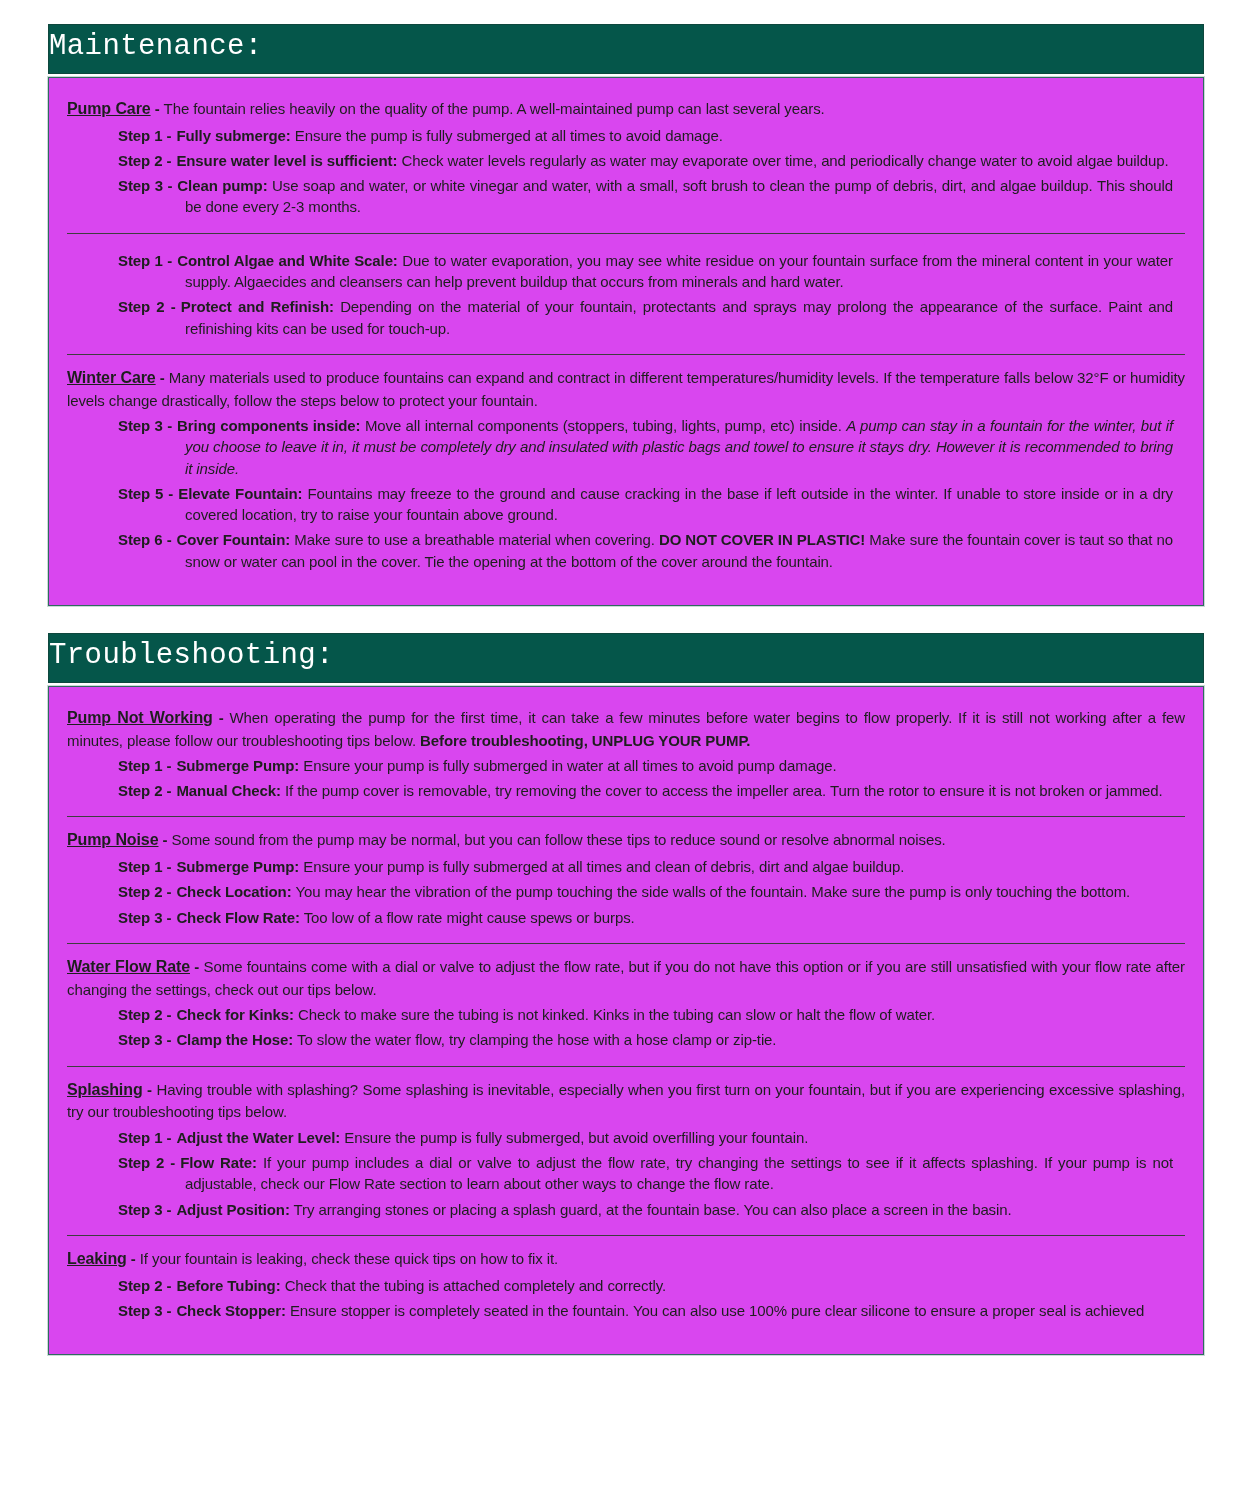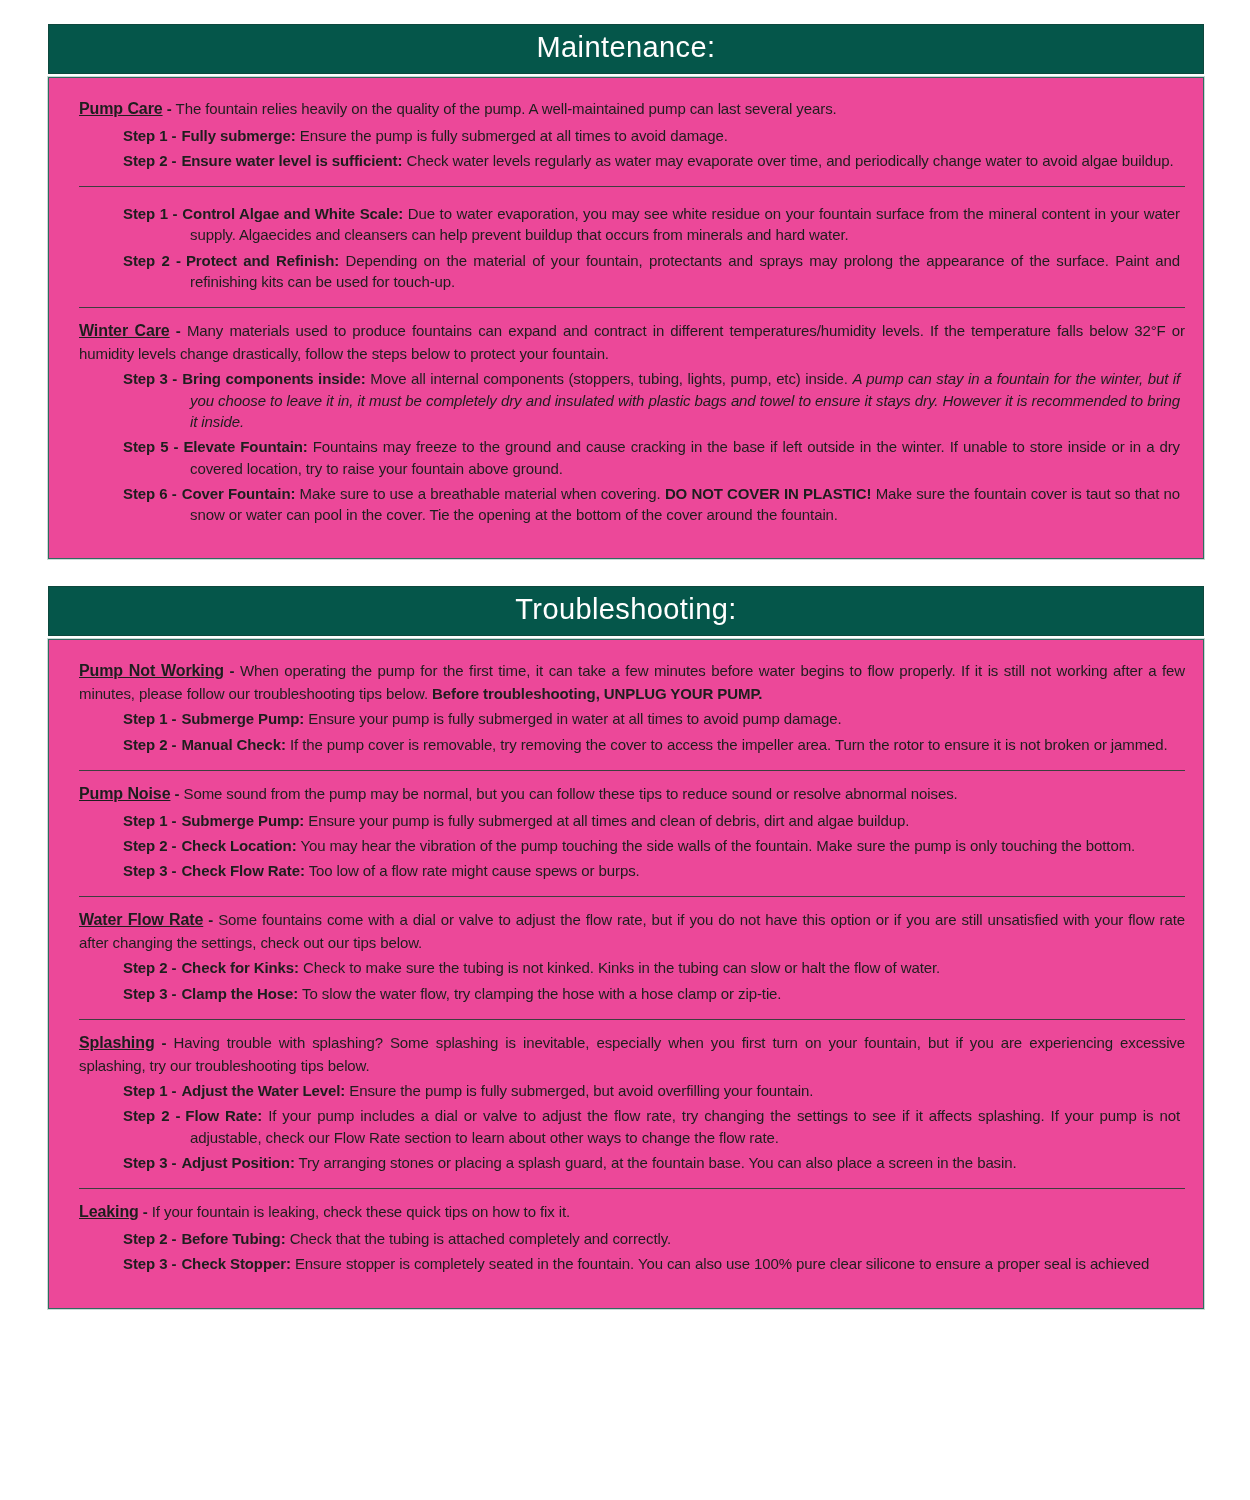--- a/index.html
+++ b/index.html
@@ -21,8 +21,9 @@
   .section-header{
     background:var(--accent);
     border:1px solid var(--hdr-border);
-    text-align:center;
-    padding:5px 16px 8px;
+    text-align:left;
+    padding:5px 0 8px;
+    font-family:Liberation Mono, monospace;
   }
   .section-title{
     color:#ffffff;font-size:29px;letter-spacing:.4px;line-height:1.2;

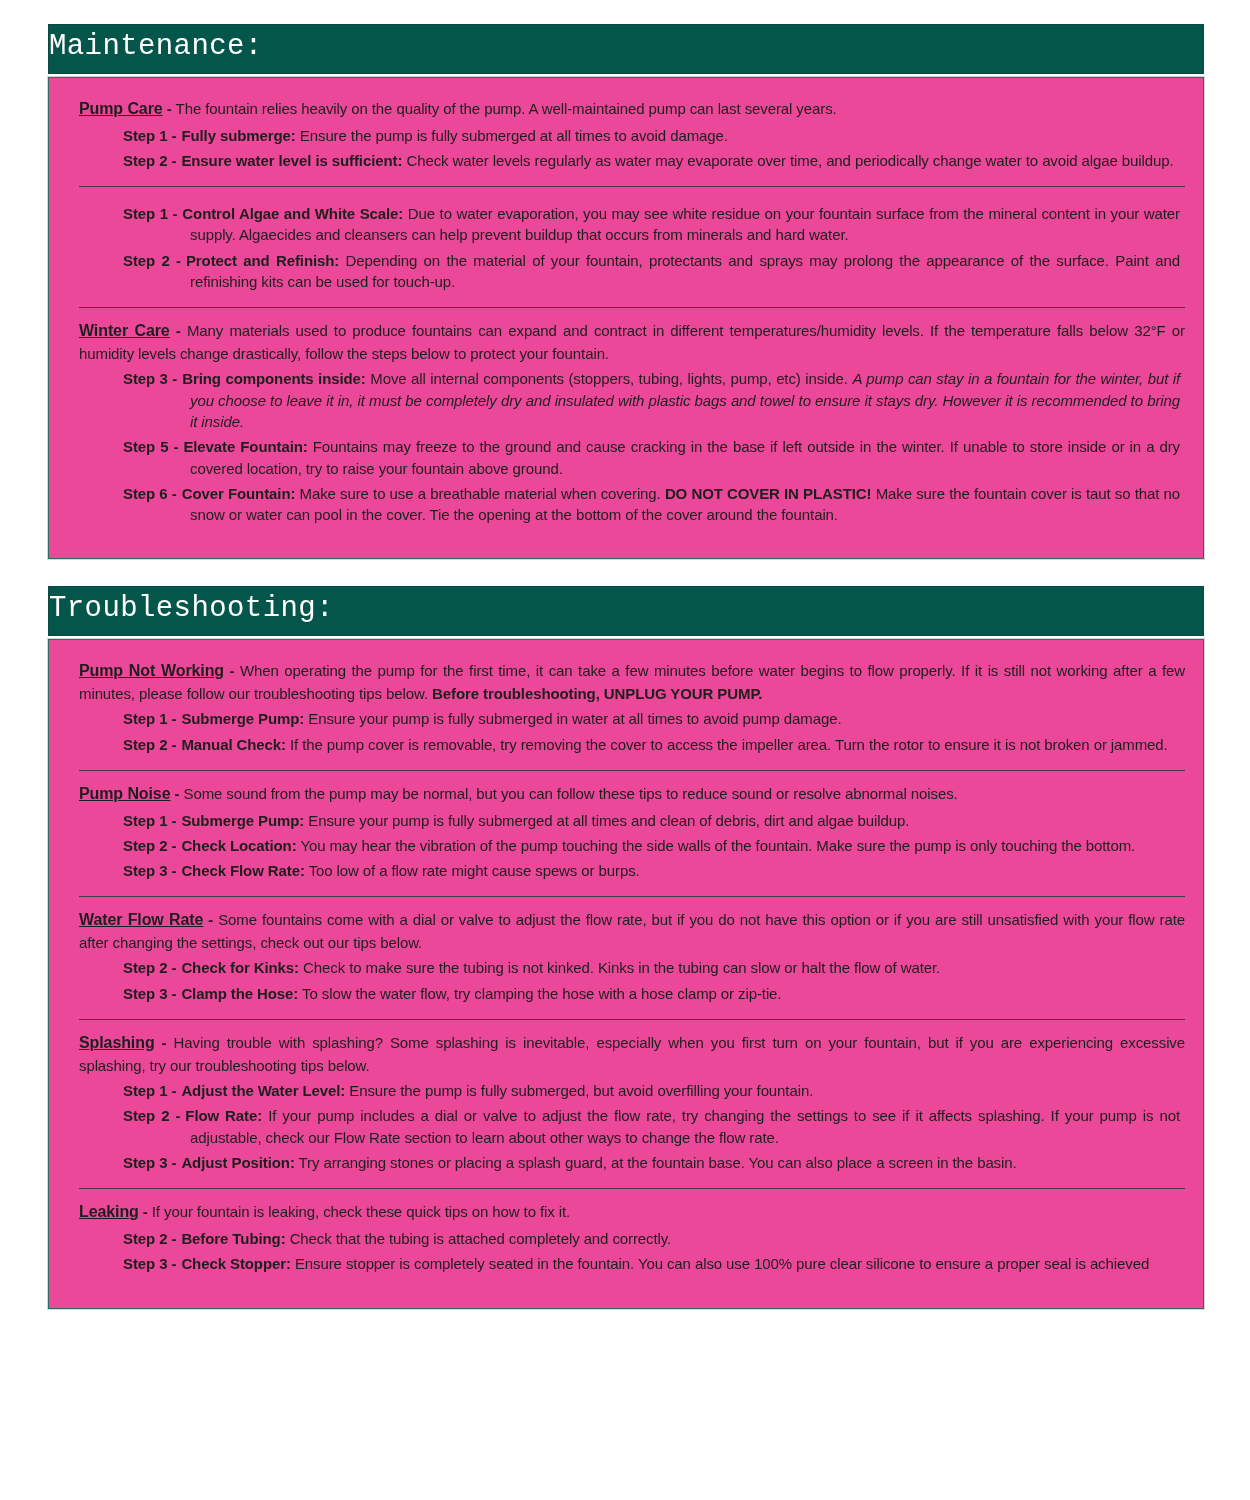--- a/index.html
+++ b/index.html
@@ -32,8 +32,8 @@
     border:1px solid var(--box-border);
     box-shadow:0 0 0 1px rgba(47,107,95,.25);
     margin-top:3px;
-    padding:20px 18px 18px 30px;
-    background:#ec4899;
+    padding:20px 18px 18px 18px;
+    background:#d946ef;
   }
   .topic{padding:0 0 11px 0;}
   .topic + .topic{border-top:1.5px solid var(--rule);padding-top:12px;}

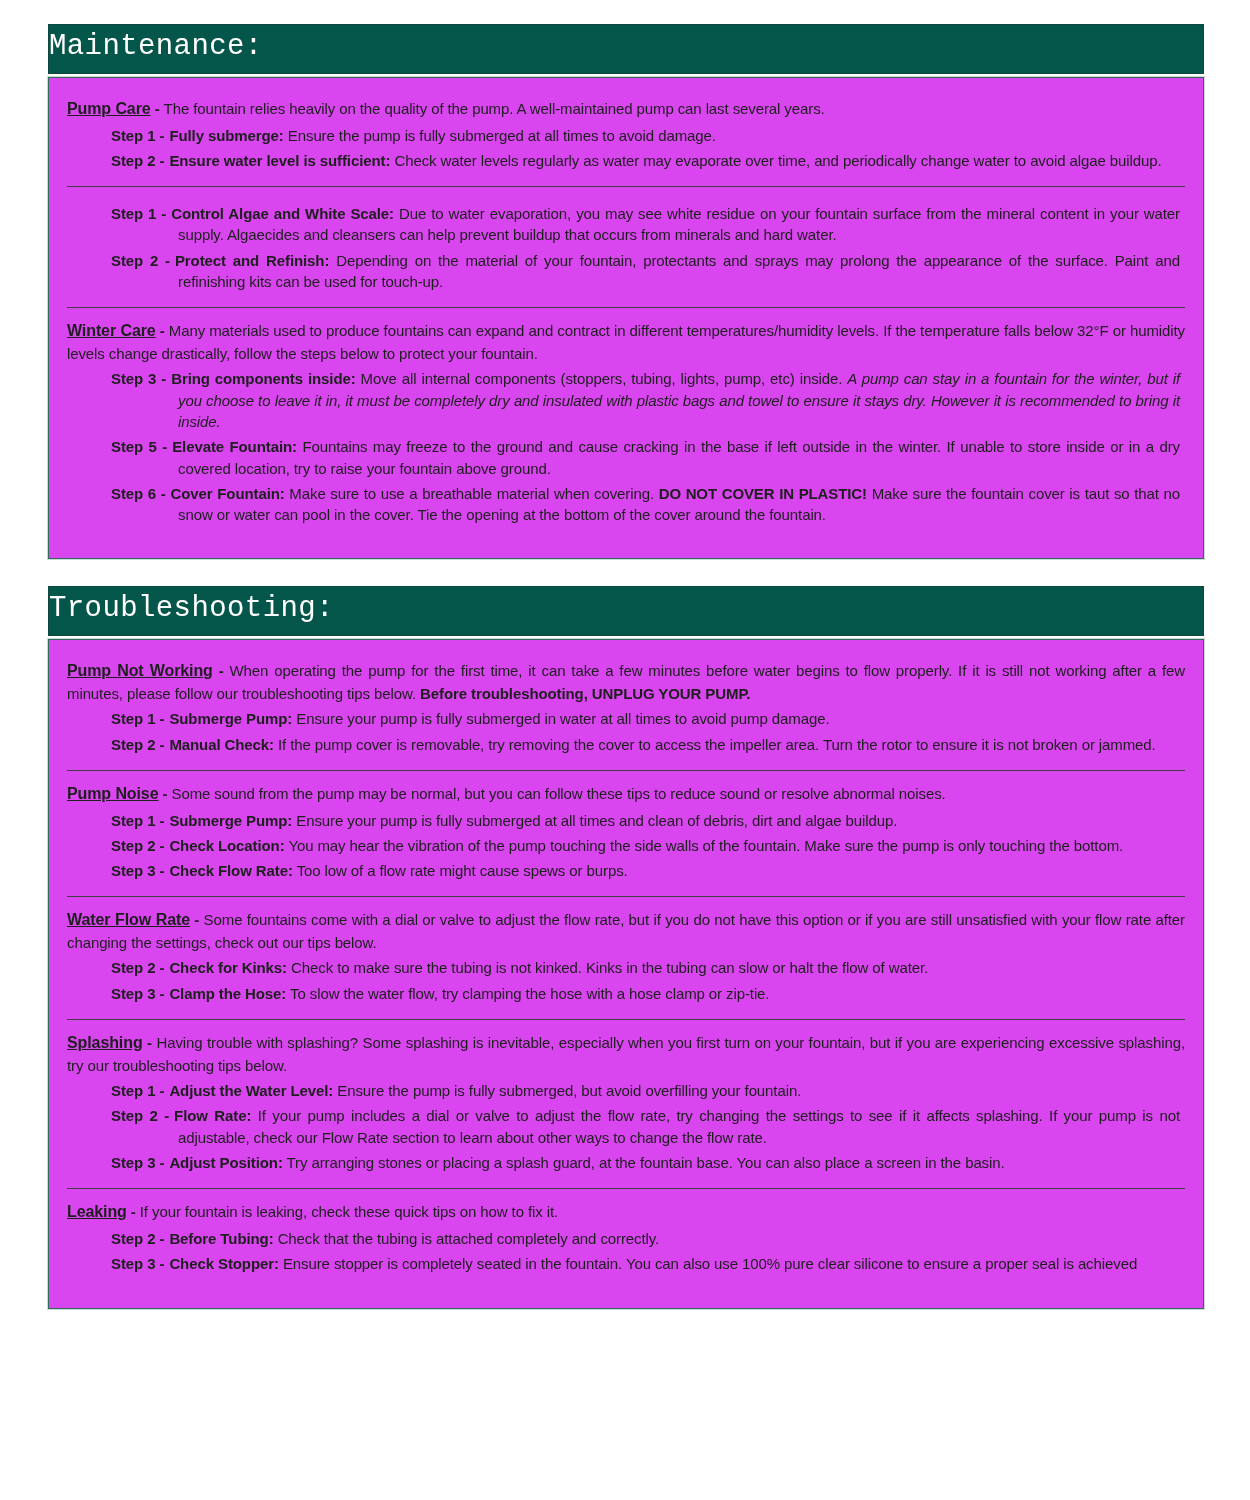--- a/index.html
+++ b/index.html
@@ -45,7 +45,7 @@
   .topic-dash{font-weight:bold;}
   .steps{margin-top:3px;}
   .step{
-    margin:4px 5px;font-size:15px;line-height:1.42;text-align:justify;
+    margin:4px 12px;font-size:15px;line-height:1.42;text-align:justify;
     padding-left:106px;text-indent:-67px;letter-spacing:-0.1px;
   }
   .step-label{font-weight:bold;white-space:pre;}

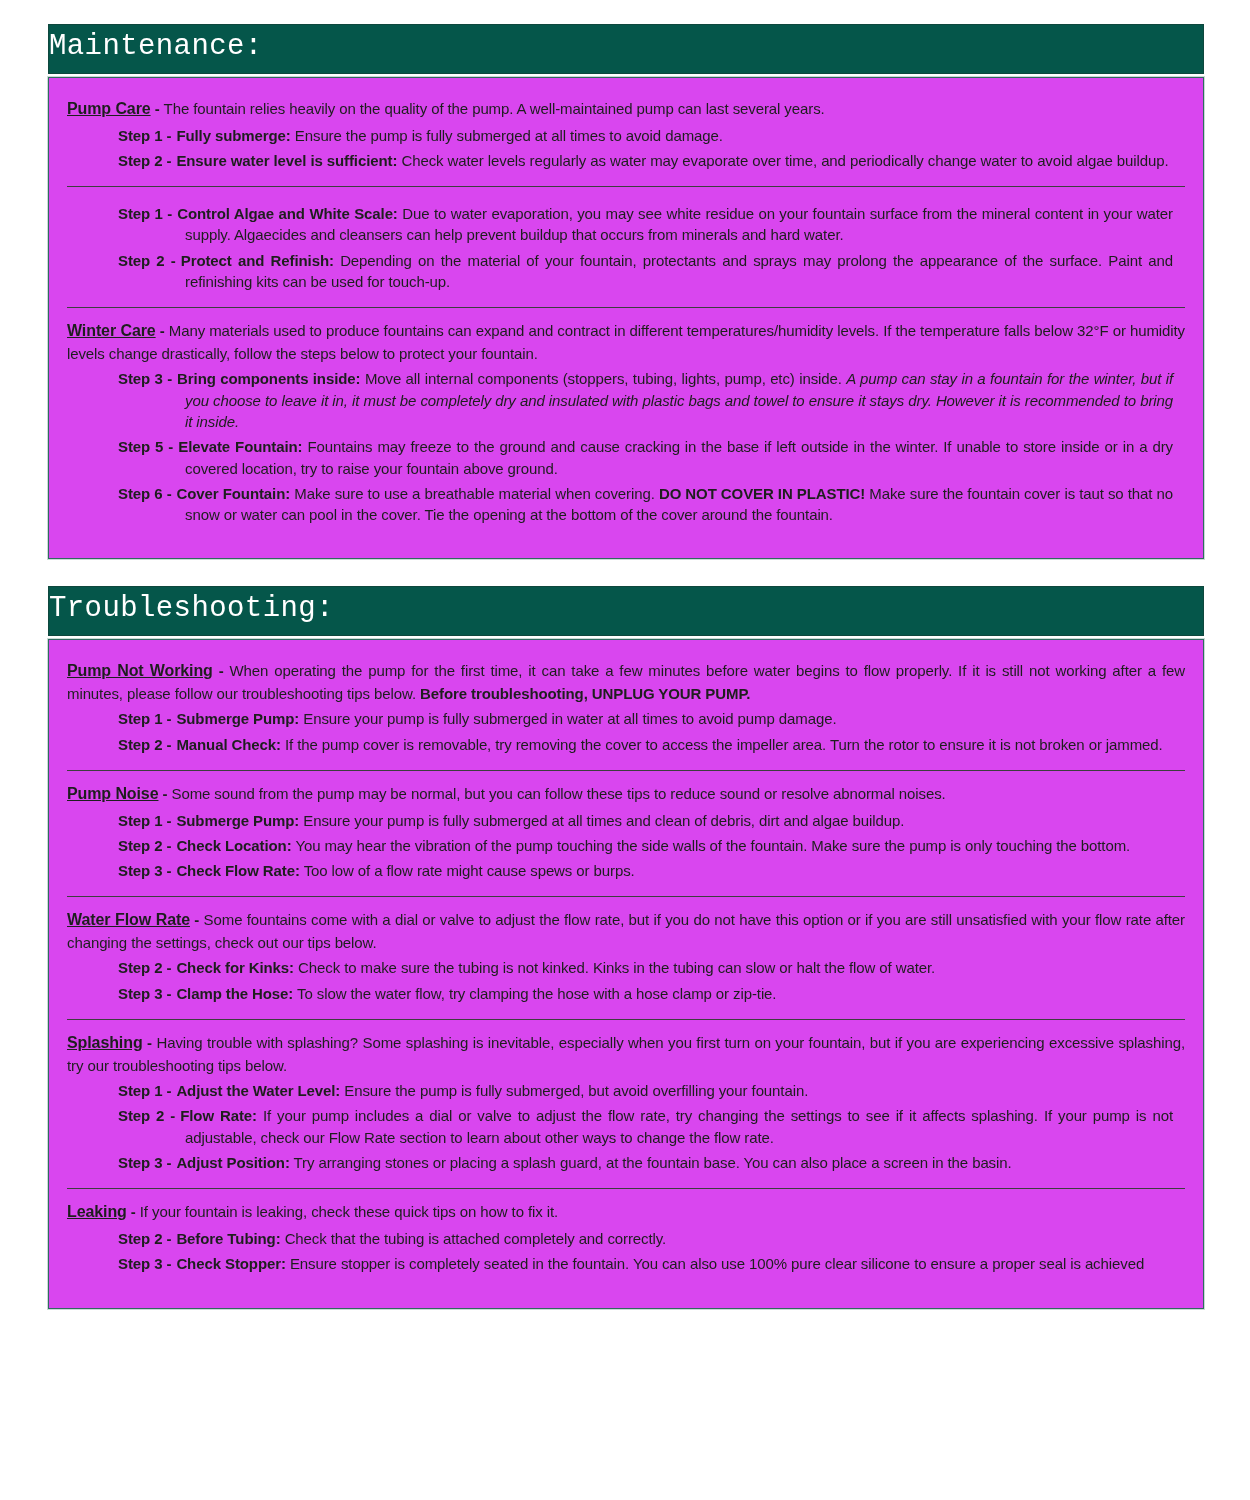--- a/index.html
+++ b/index.html
@@ -67,6 +67,7 @@
           <div class="steps">
             <p class="step"><span class="step-label">Step 1 -</span><span class="step-name">Fully submerge:</span> <span class="part normal">Ensure the pump is fully submerged at all times to avoid damage.</span></p>
             <p class="step"><span class="step-label">Step 2 -</span><span class="step-name">Ensure water level is sufficient:</span> <span class="part normal">Check water levels regularly as water may evaporate over time, and periodically change water to avoid algae buildup.</span></p>
+            <p class="step"><span class="step-label">Step 3 -</span><span class="step-name">Clean pump:</span> <span class="part normal">Use soap and water, or white vinegar and water, with a small, soft brush to clean the pump of debris, dirt, and algae buildup. This should be done every 2-3 months.</span></p>
           </div>
         </div>
         <div class="topic">

